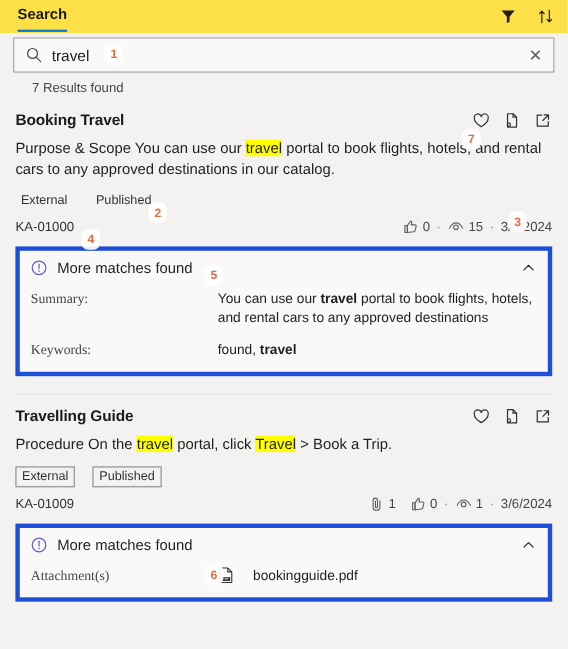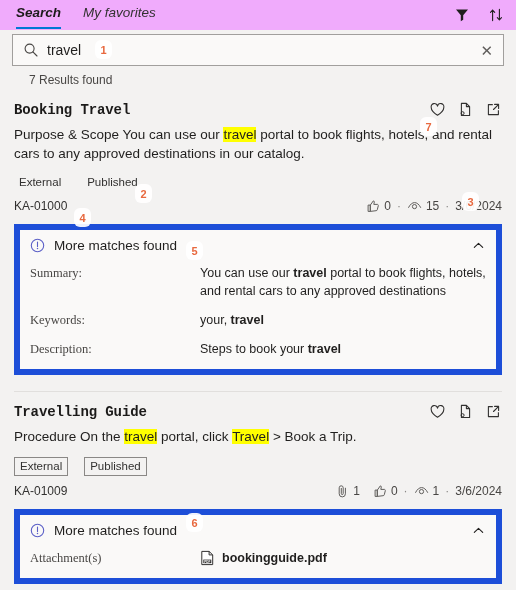--- a/index.html
+++ b/index.html
@@ -20,9 +20,8 @@
     display: flex;
     align-items: center;
     padding: 0 12px 0 16px;
-    background: #f0abfc;
+    background: #fde047;
     position: relative;
-    font-style: italic;
   }
   .tabs { display: flex; align-items: flex-end; height: 30px; gap: 22px; }
   .tab {

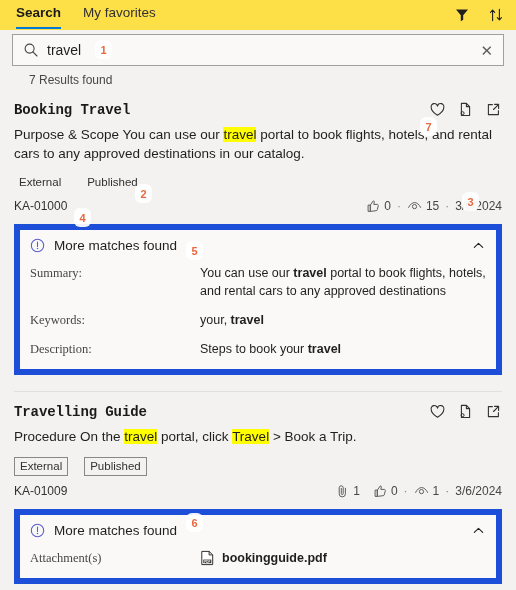--- a/index.html
+++ b/index.html
@@ -201,7 +201,6 @@
 <div class="tabbar">
   <div class="tabs">
     <div class="tab active">Search</div>
-    <div class="tab">My favorites</div>
   </div>
   <div class="tabbar-actions">
     <span class="ico-btn">

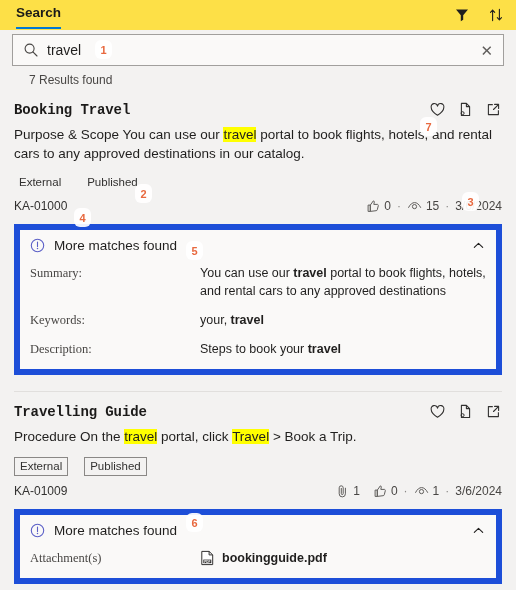--- a/index.html
+++ b/index.html
@@ -94,8 +94,7 @@
   .result { padding-top: 4px; position: relative; }
   .result-head {
     display: flex;
-    align-items: flex-end;
-    font-family: Liberation Mono, monospace;
+    align-items: center;
   }
   .result-title {
     font-size: 14px;

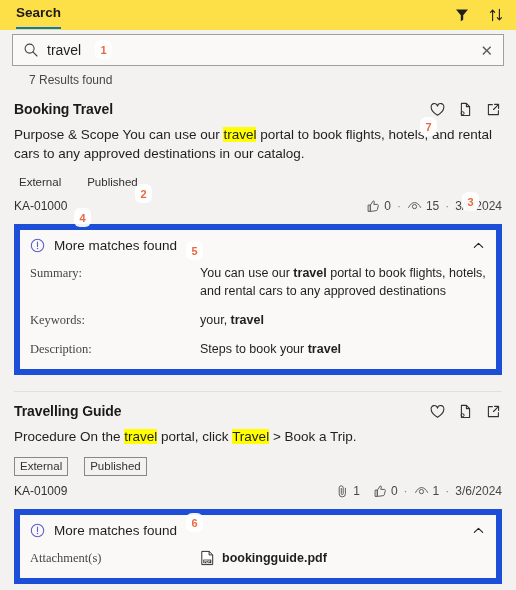--- a/index.html
+++ b/index.html
@@ -148,7 +148,7 @@
 
   
   .matchpanel {
-    border: 6px solid #1d4ed8;
+    border: 4px solid #1d4ed8;
     background: #faf9f8;
     margin-top: 11px;
     padding: 8px 10px 11px 10px;

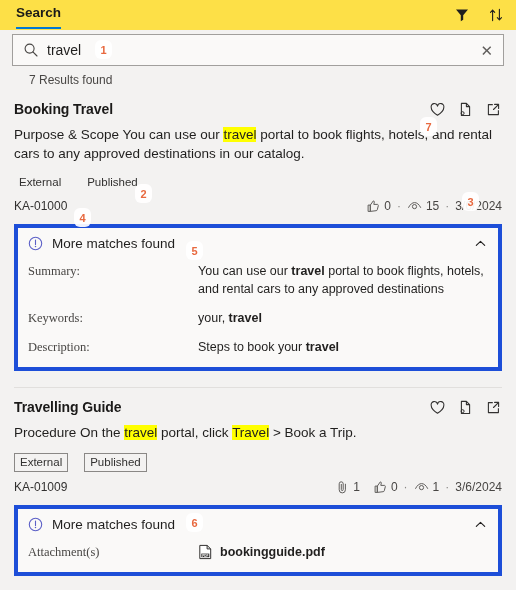--- a/index.html
+++ b/index.html
@@ -317,7 +317,7 @@
       </div>
       <div class="kv">
         <span class="k">Keywords:</span>
-        <span class="v"><span>your, </span><b>travel</b></span>
+        <span class="v"><span>found, </span><b>travel</b></span>
       </div>
       <div class="kv">
         <span class="k">Description:</span>

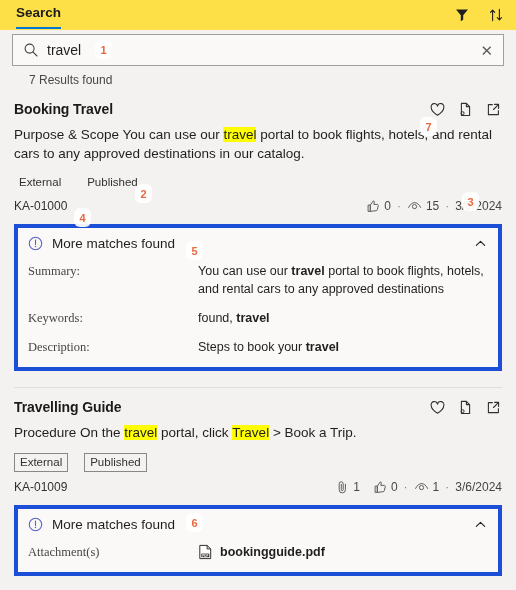--- a/index.html
+++ b/index.html
@@ -319,10 +319,6 @@
         <span class="k">Keywords:</span>
         <span class="v"><span>found, </span><b>travel</b></span>
       </div>
-      <div class="kv">
-        <span class="k">Description:</span>
-        <span class="v"><span>Steps to book your </span><b>travel</b></span>
-      </div>
     </div>
 
     <div class="divider"></div>

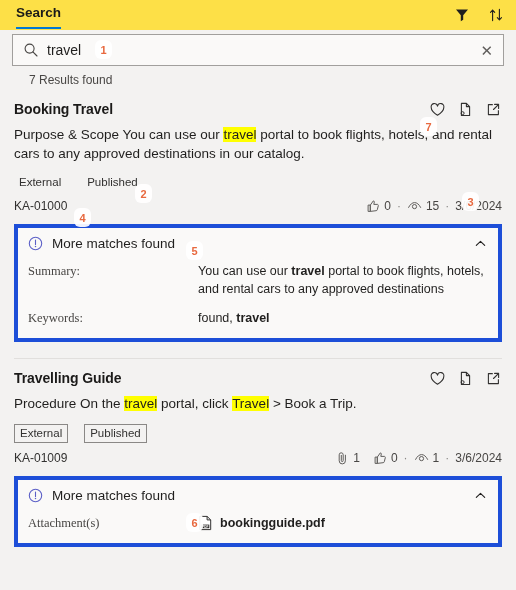--- a/index.html
+++ b/index.html
@@ -173,7 +173,7 @@
   .kv .k { width: 142px; flex-shrink: 0; color: #484644; font-family: Liberation Serif, serif; }
   .kv .v { color: #201f1e; flex: 1; margin-left: 28px; }
   .kv .v b { font-weight: bold; }
-  .attach-val { display: flex; align-items: center; gap: 7px; font-weight: bold; color: #201f1e; }
+  .attach-val { display: flex; align-items: center; gap: 17px; font-weight: normal; color: #201f1e; }
 
   .divider { height: 1px; background: #e1dfdd; margin: 16px 0 0 0; }
 

